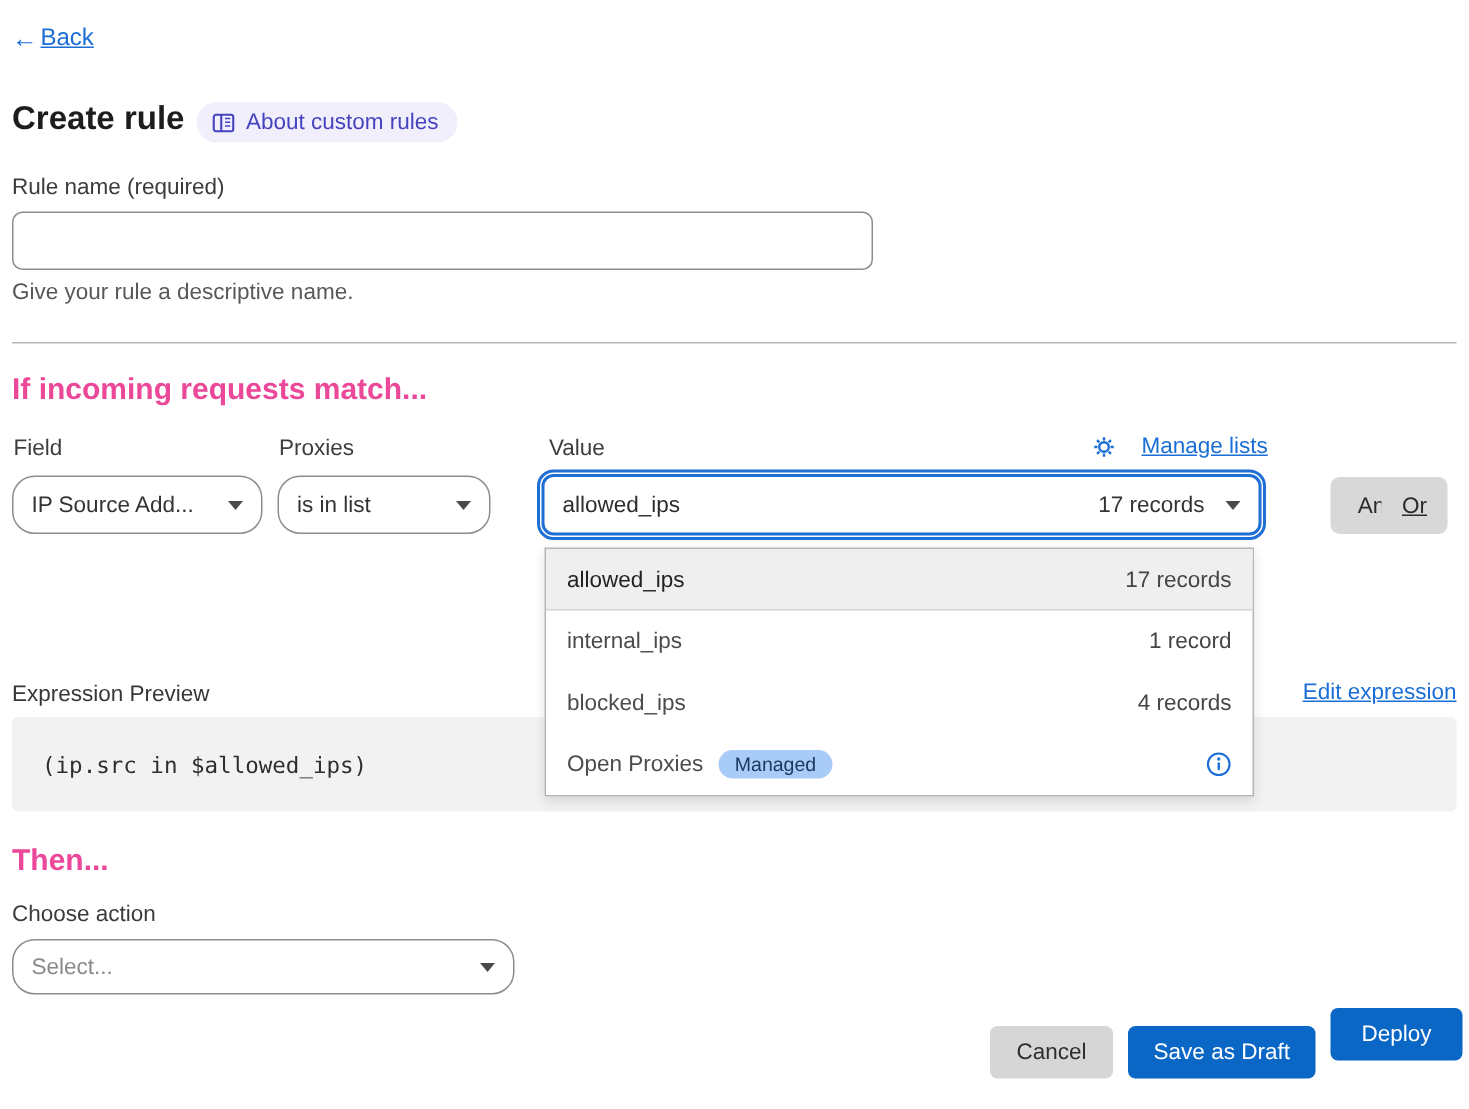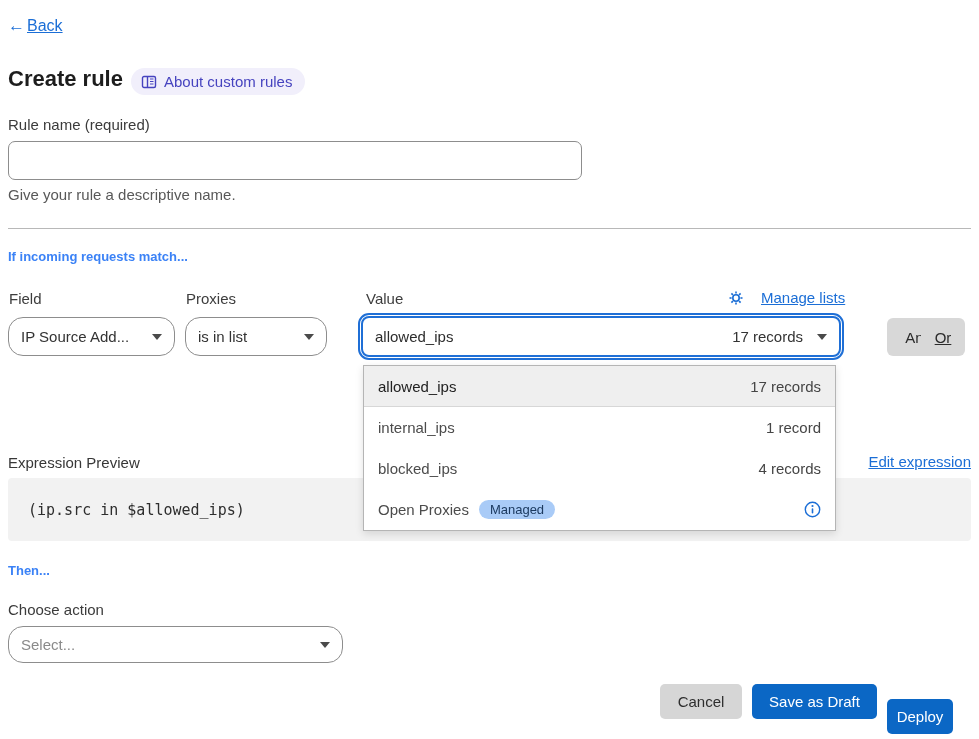--- a/index.html
+++ b/index.html
@@ -50,7 +50,7 @@
 
   .divider { left: 8px; top: 228px; width: 963px; height: 1px; background: #b8b8b8; }
 
-  .section-heading { font-size: 13px; font-weight: bold; color: #3b82f6; }
+  .section-heading { font-size: 20px; font-weight: bold; color: #ec4899; }
   .match-heading { left: 8px; top: 249px; }
 
   .col-label { font-size: 15px; color: #3d3d3d; }

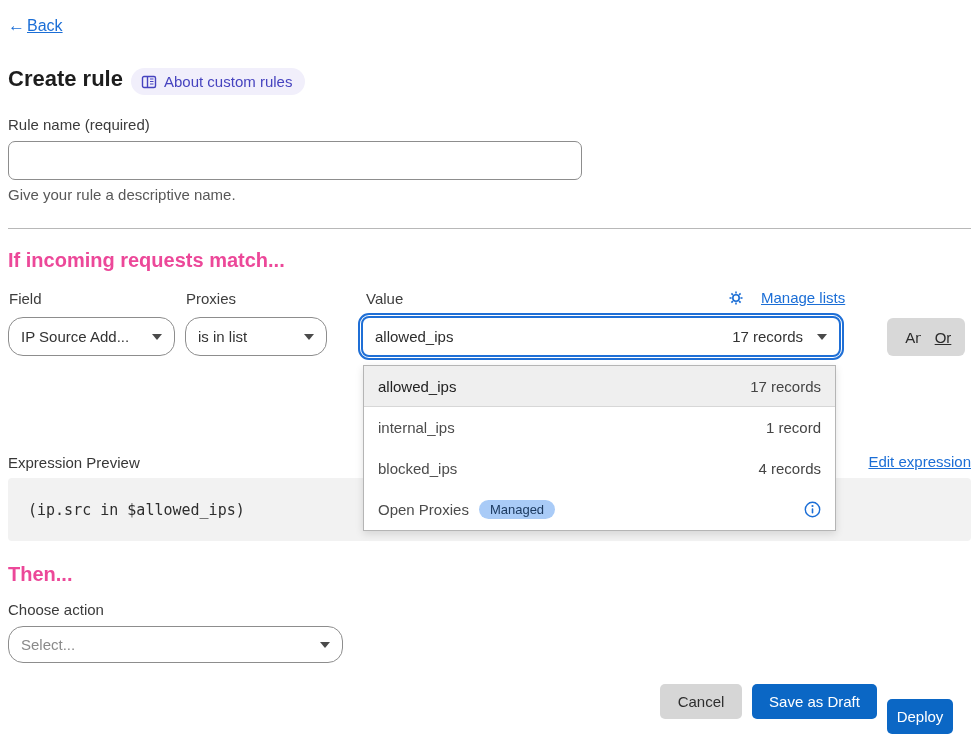--- a/index.html
+++ b/index.html
@@ -159,7 +159,7 @@
   .cancel-btn { left: 660px; top: 684px; width: 82px; background: #d6d6d6; color: #2e2e2e; }
   .blue-btn { background: #0b67c5; color: #ffffff; }
   .save-draft-btn { left: 752px; top: 684px; width: 125px; }
-  .deploy-btn { left: 887px; top: 699px; width: 66px; text-align: right; }
+  .deploy-btn { left: 887px; top: 672px; width: 88px; text-align: right; }
 
   .icon-svg { display: block; }
 </style>

